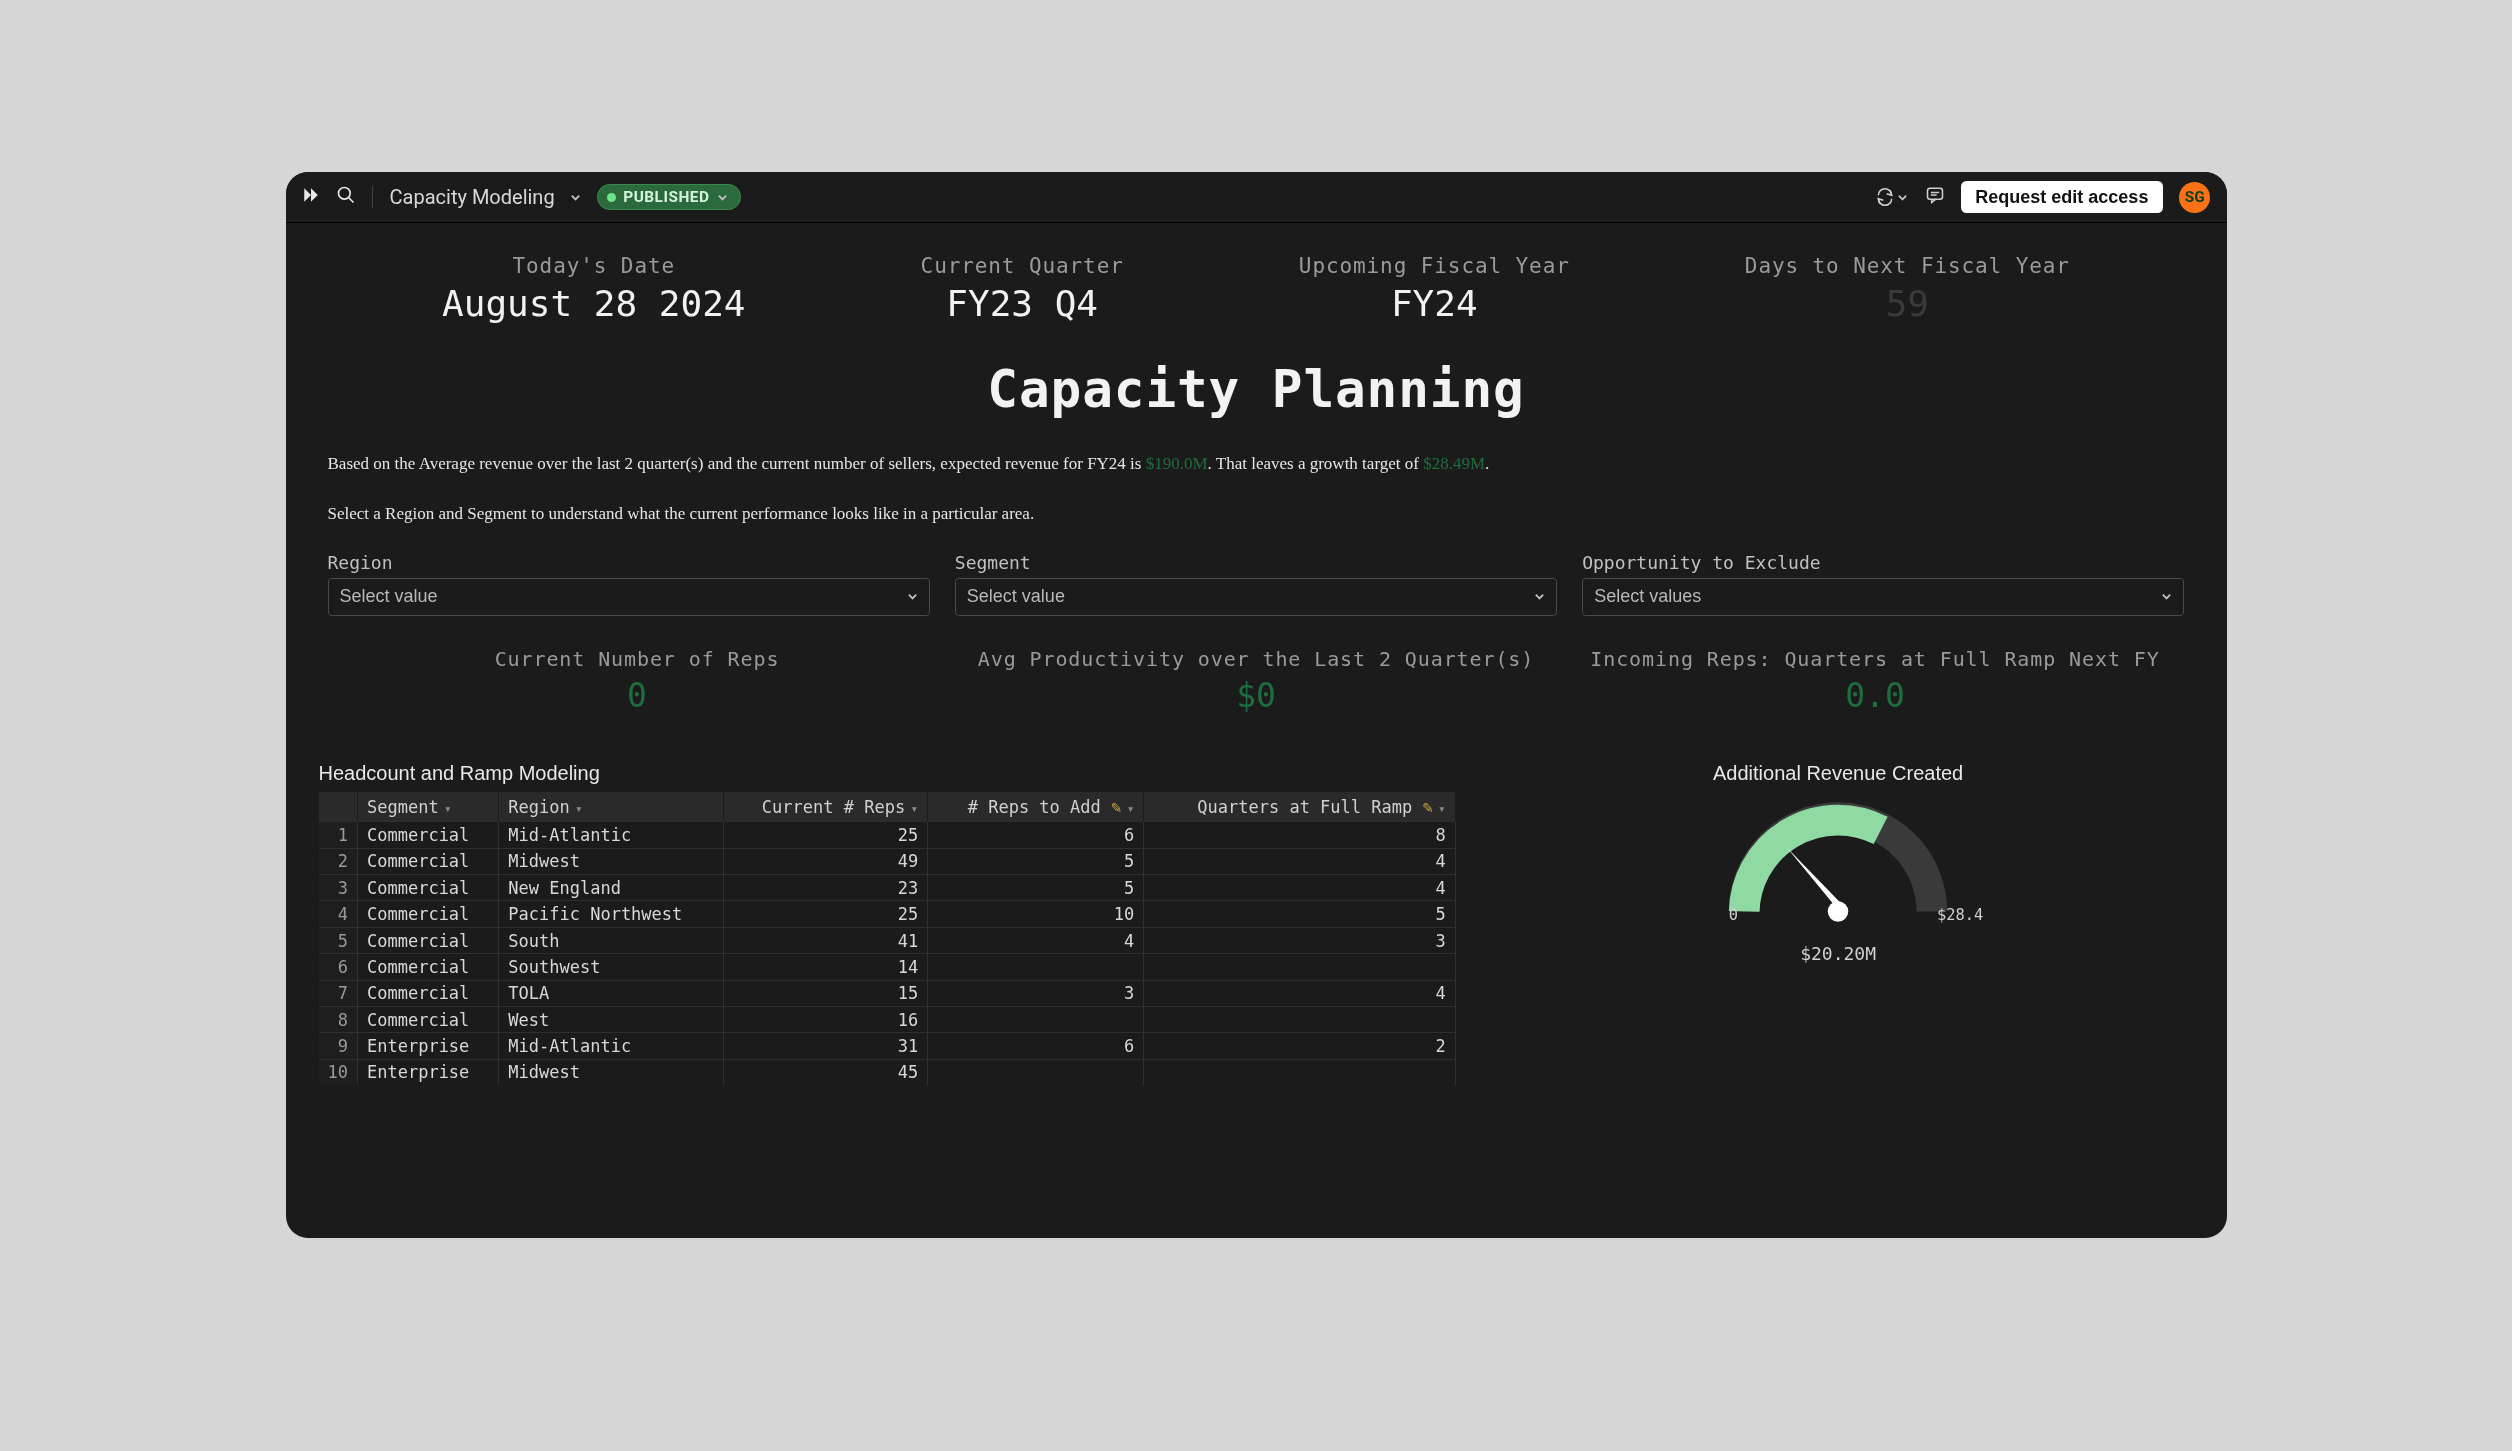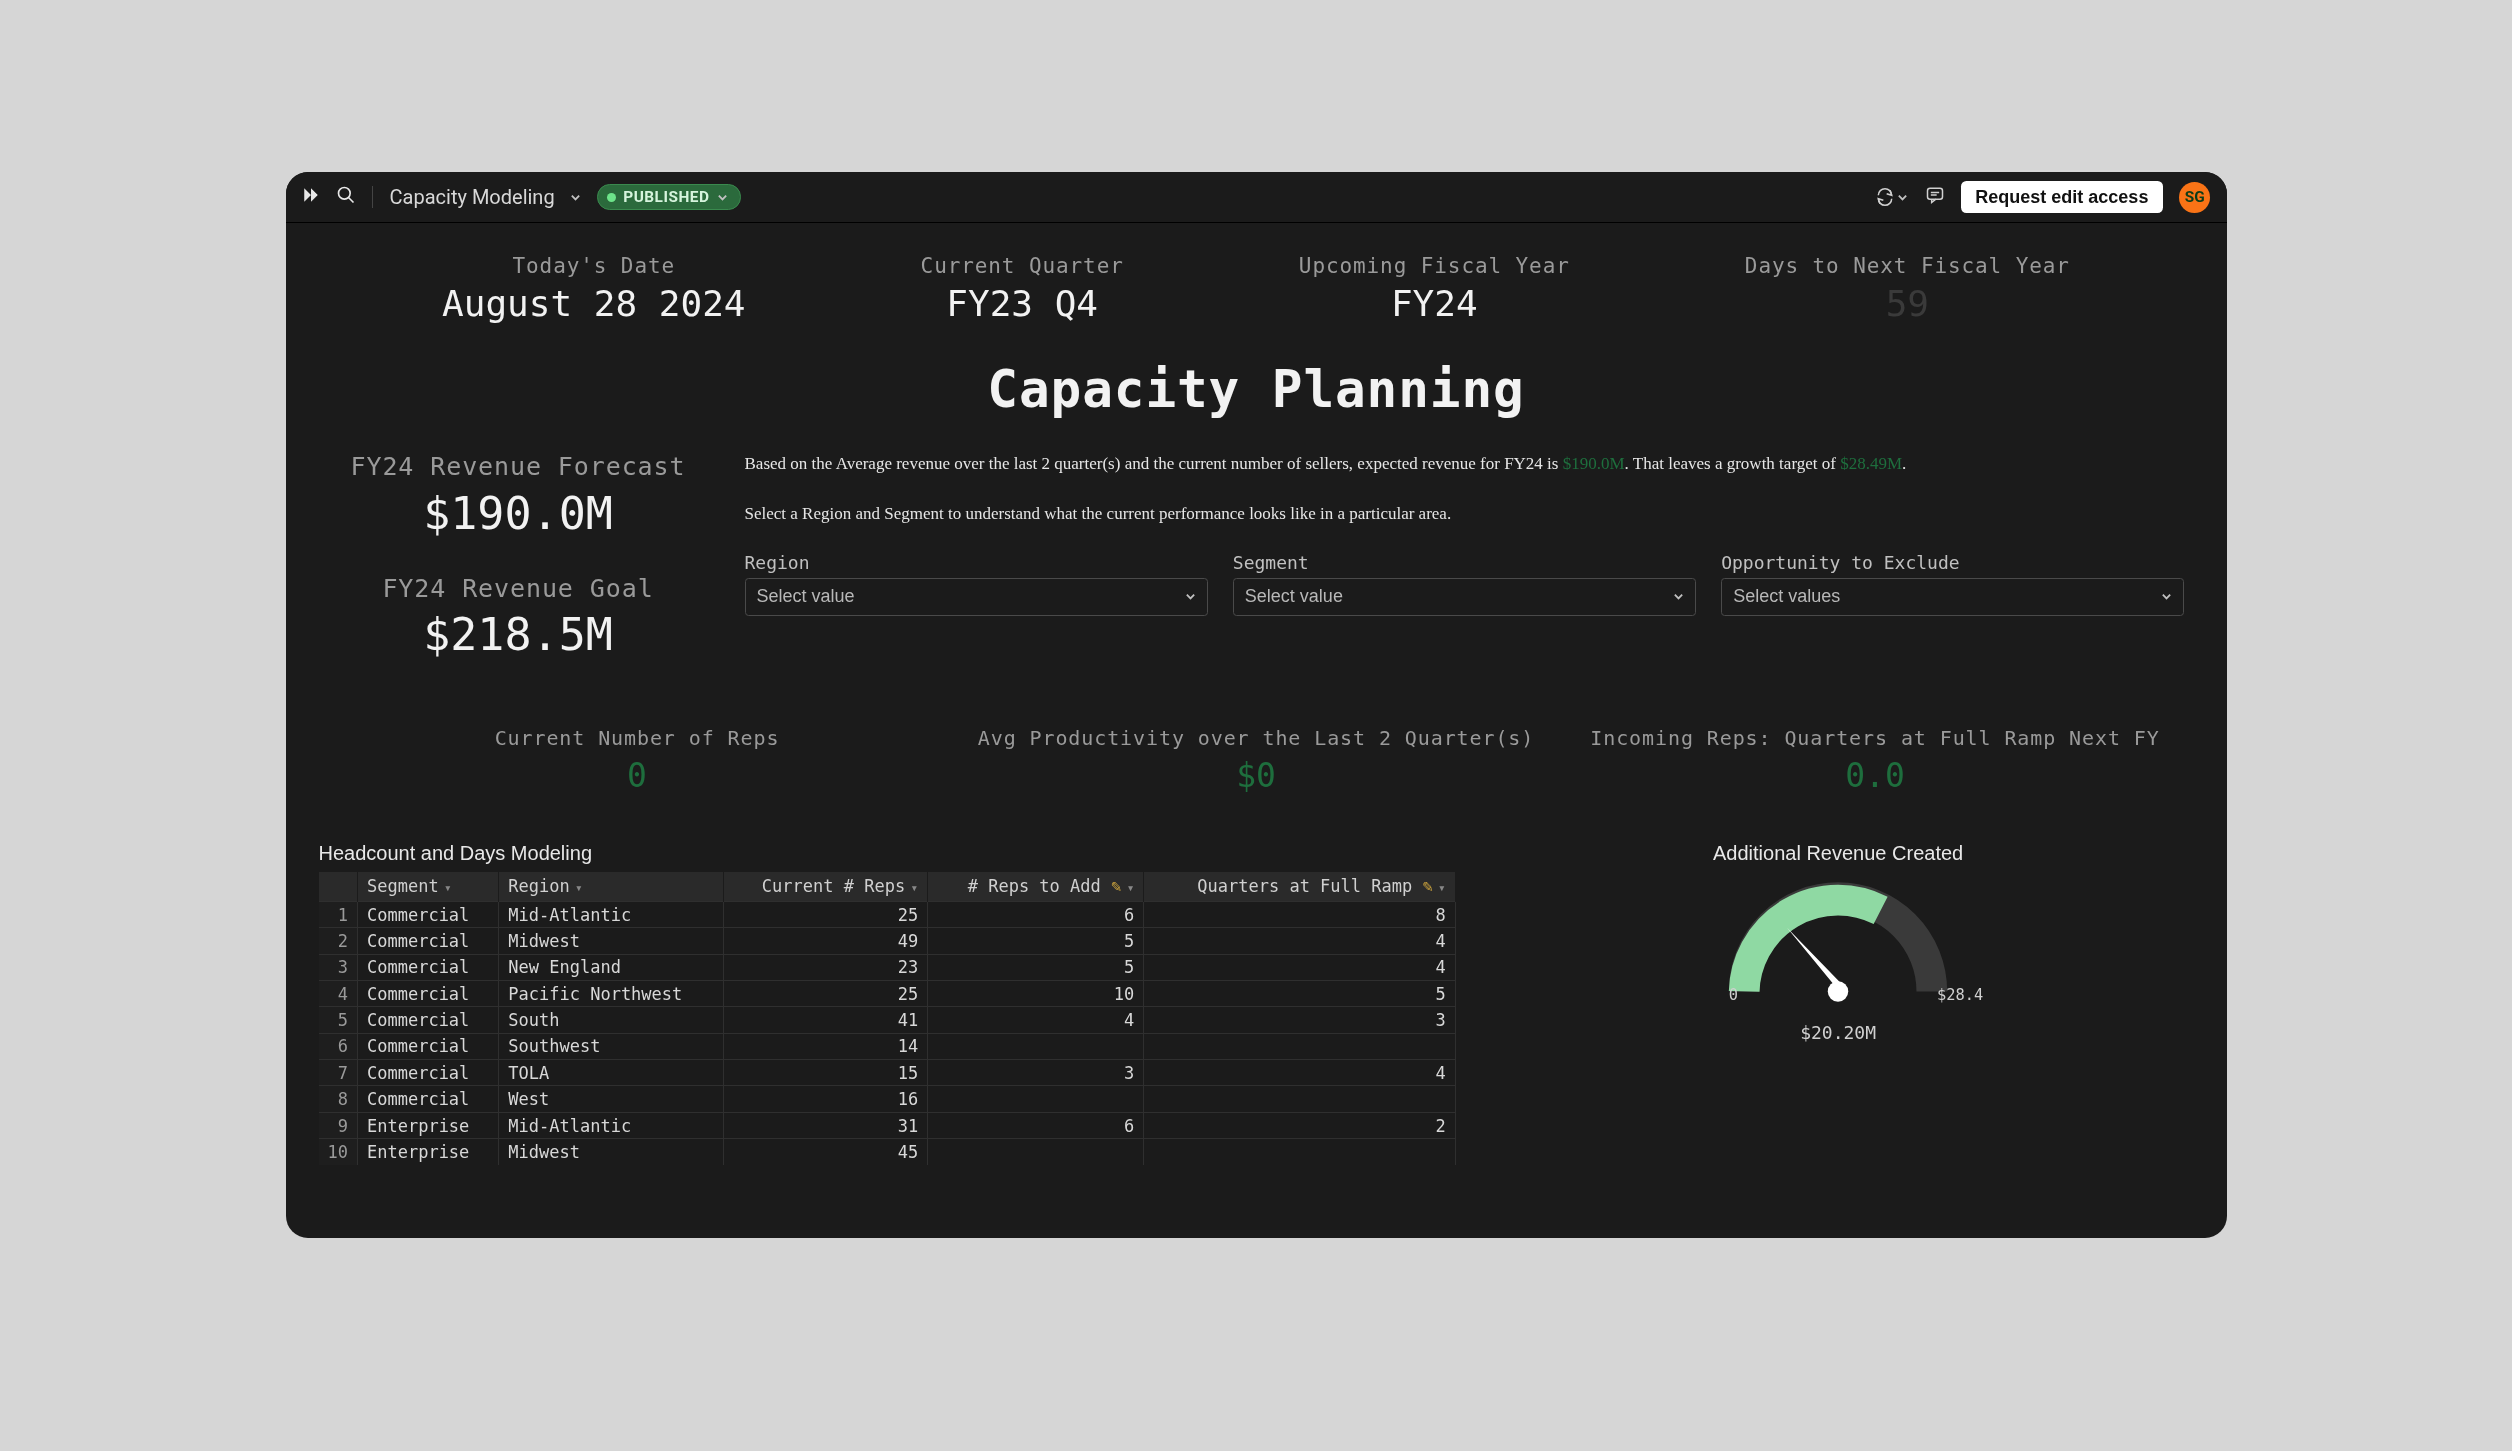--- a/index.html
+++ b/index.html
@@ -252,16 +252,6 @@
     <h1 class="page-title">Capacity Planning</h1>
 
     <div class="two-col">
-      <div class="left-col">
-        <div class="kpi">
-          <div class="kpi-label">FY24 Revenue Forecast</div>
-          <div class="kpi-val">$190.0M</div>
-        </div>
-        <div class="kpi">
-          <div class="kpi-label">FY24 Revenue Goal</div>
-          <div class="kpi-val">$218.5M</div>
-        </div>
-      </div>
 
       <div class="right-col">
         <p class="prose">

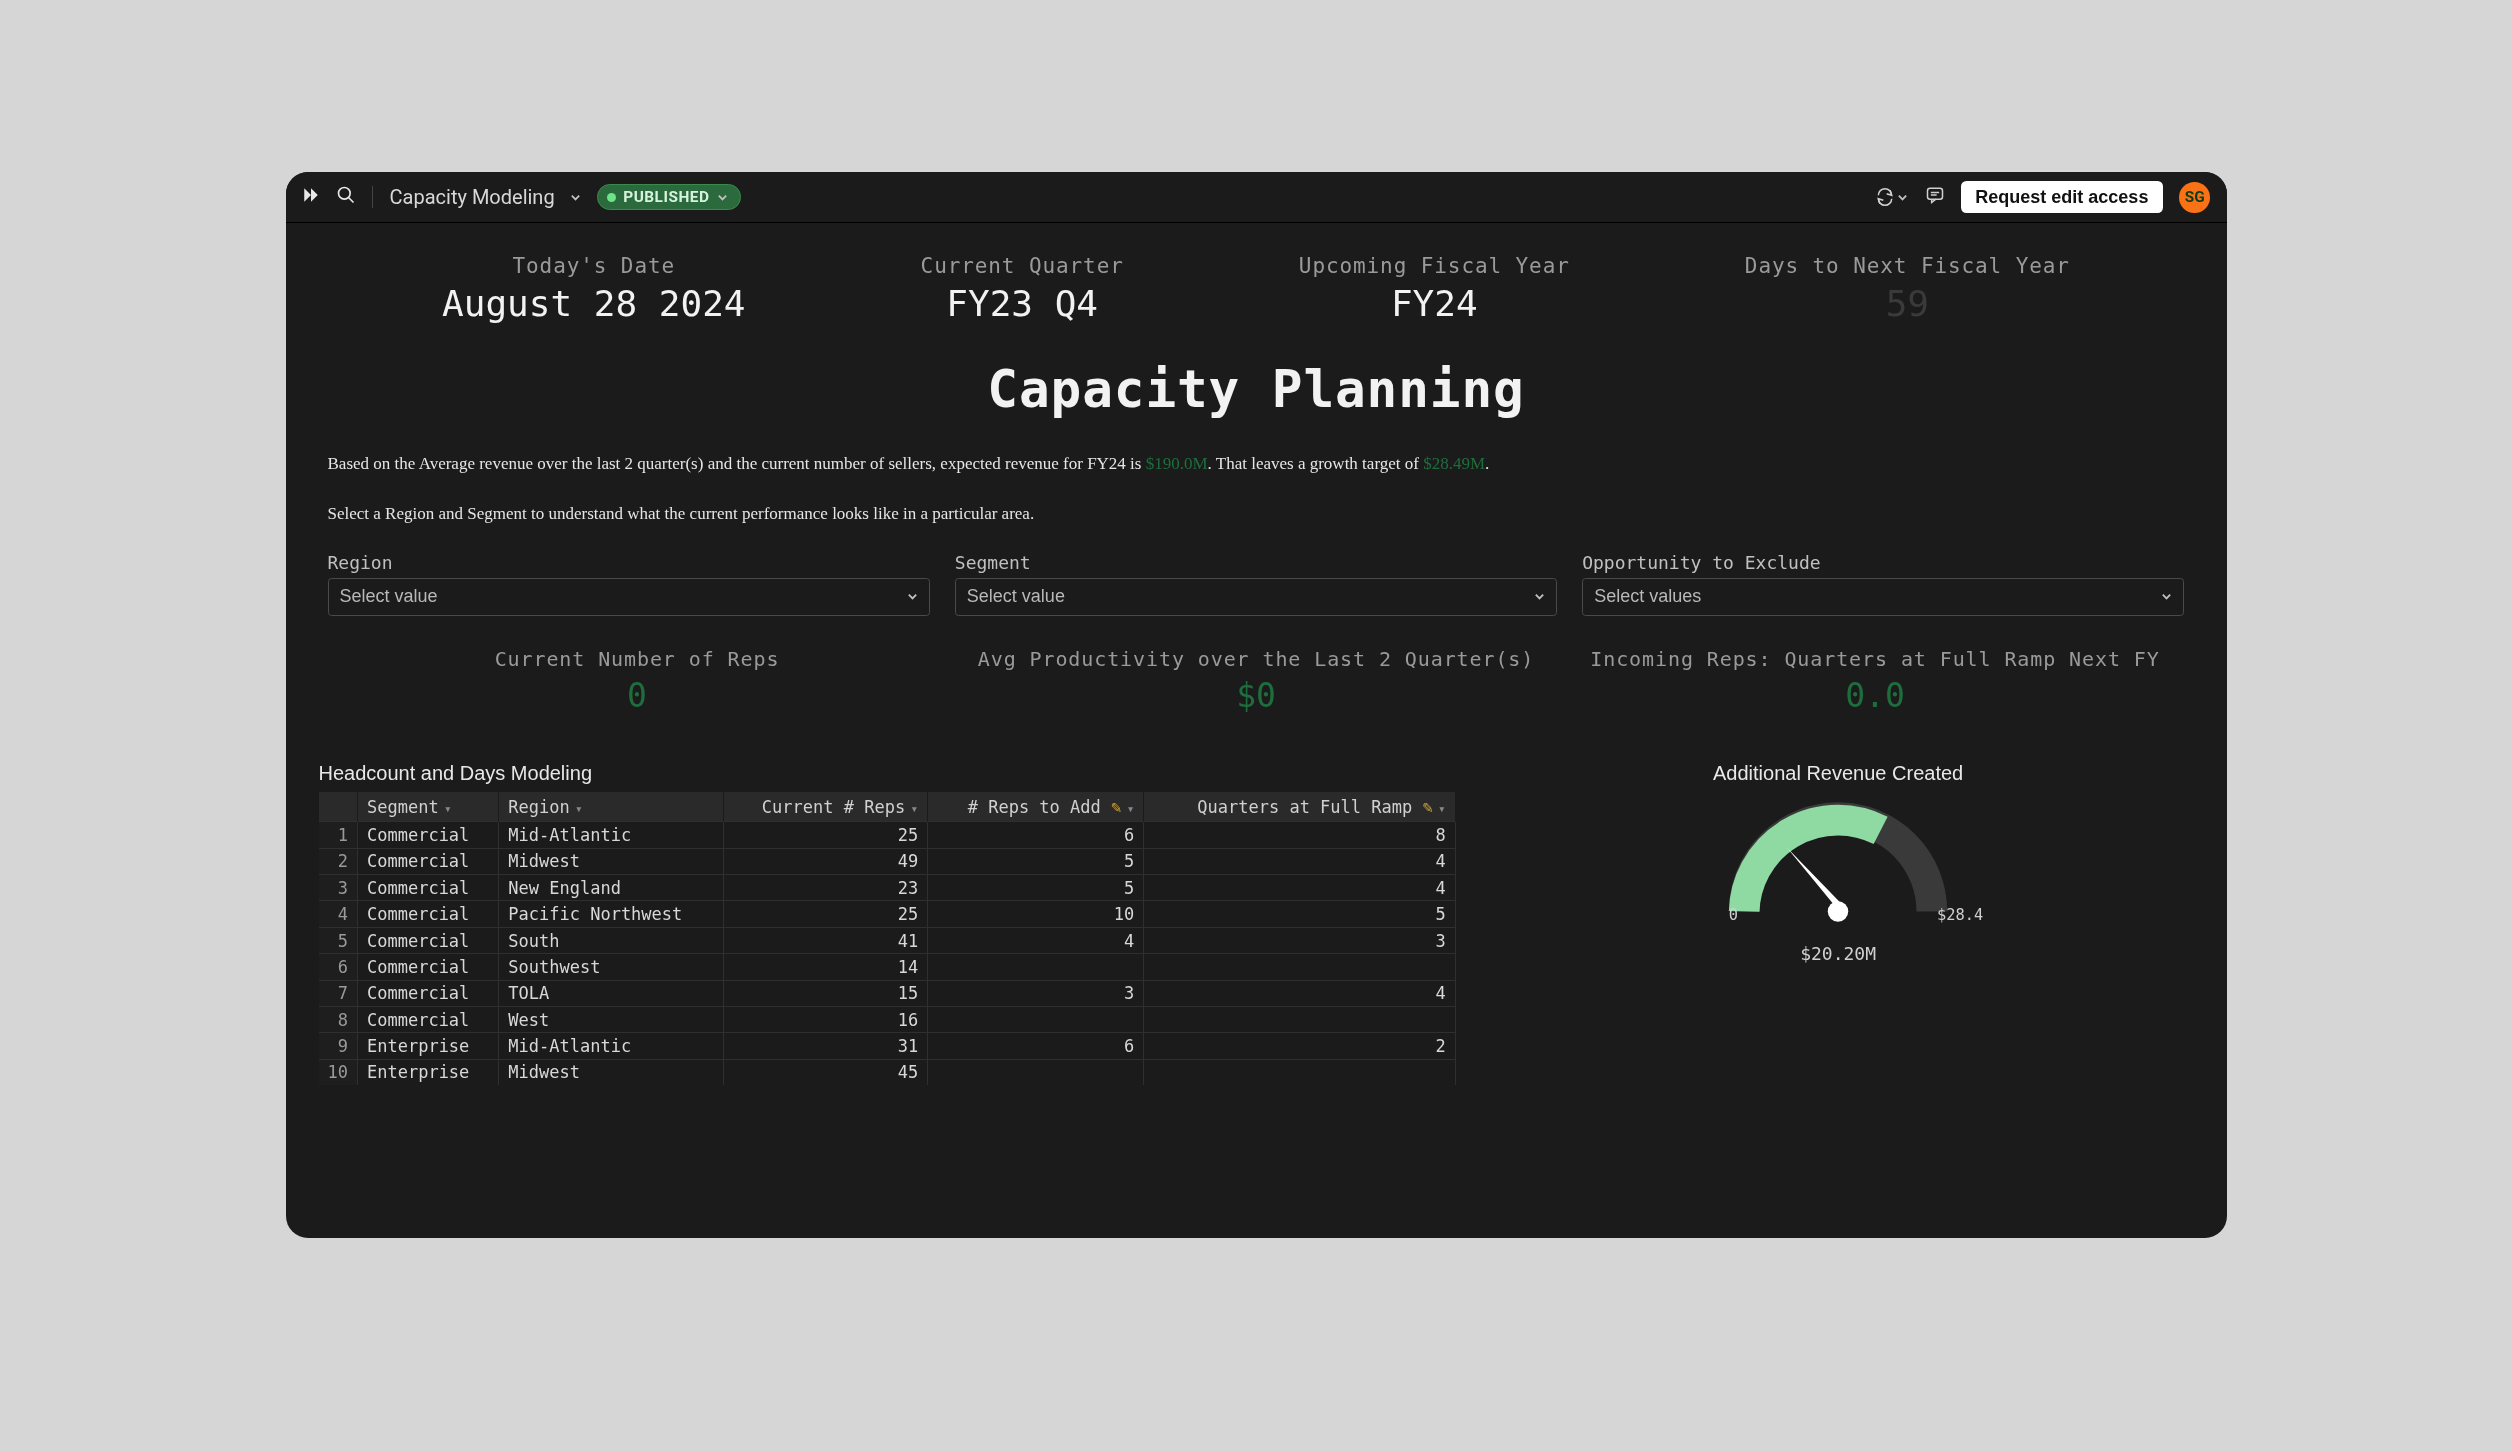--- a/index.html
+++ b/index.html
@@ -308,7 +308,7 @@
 
     <div class="bottom">
       <div class="tbl-wrap">
-        <div class="sec-title">Headcount and Days Modeling</div>
+        <div class="sec-title">Headcount and Ramp Modeling</div>
         <table class="ramp">
           <thead>
             <tr>

